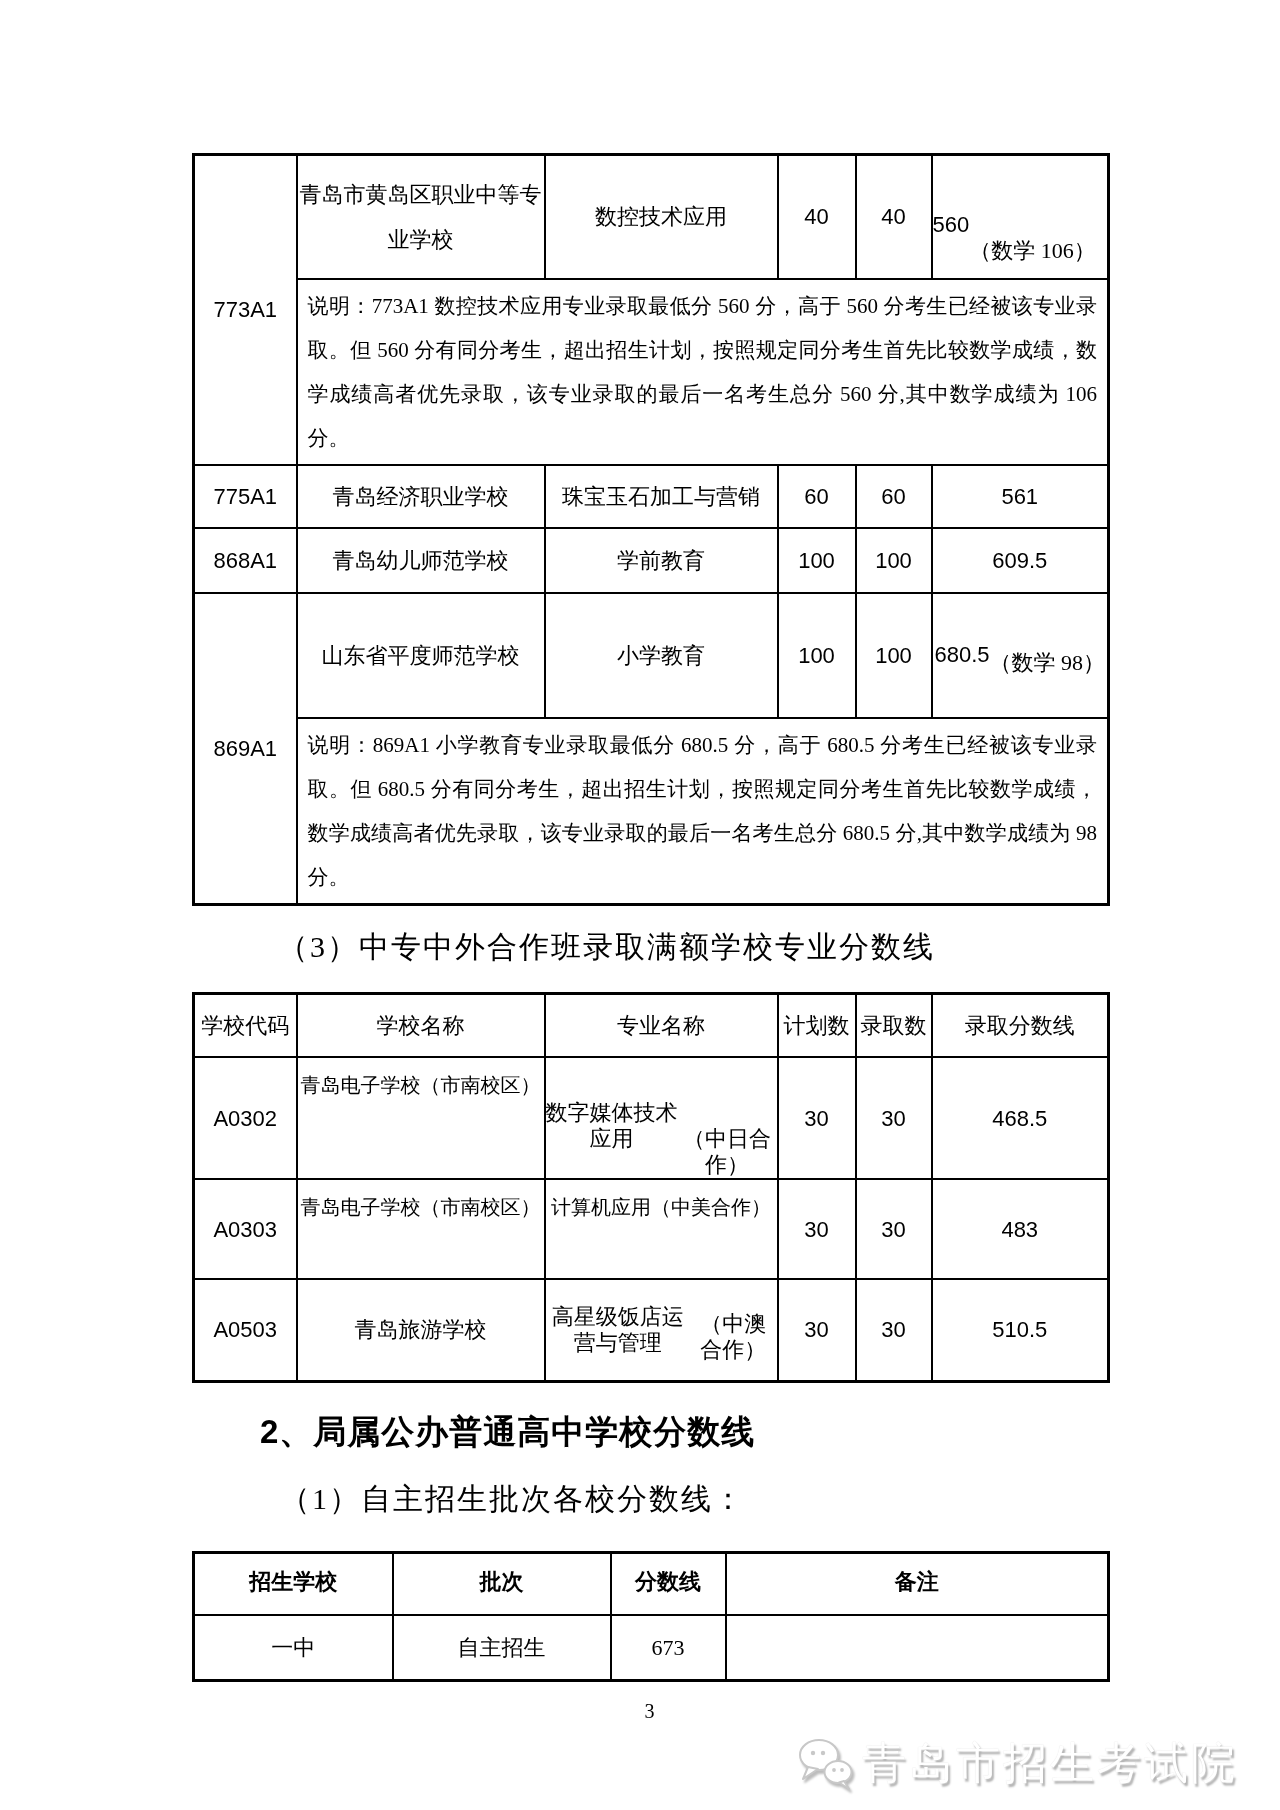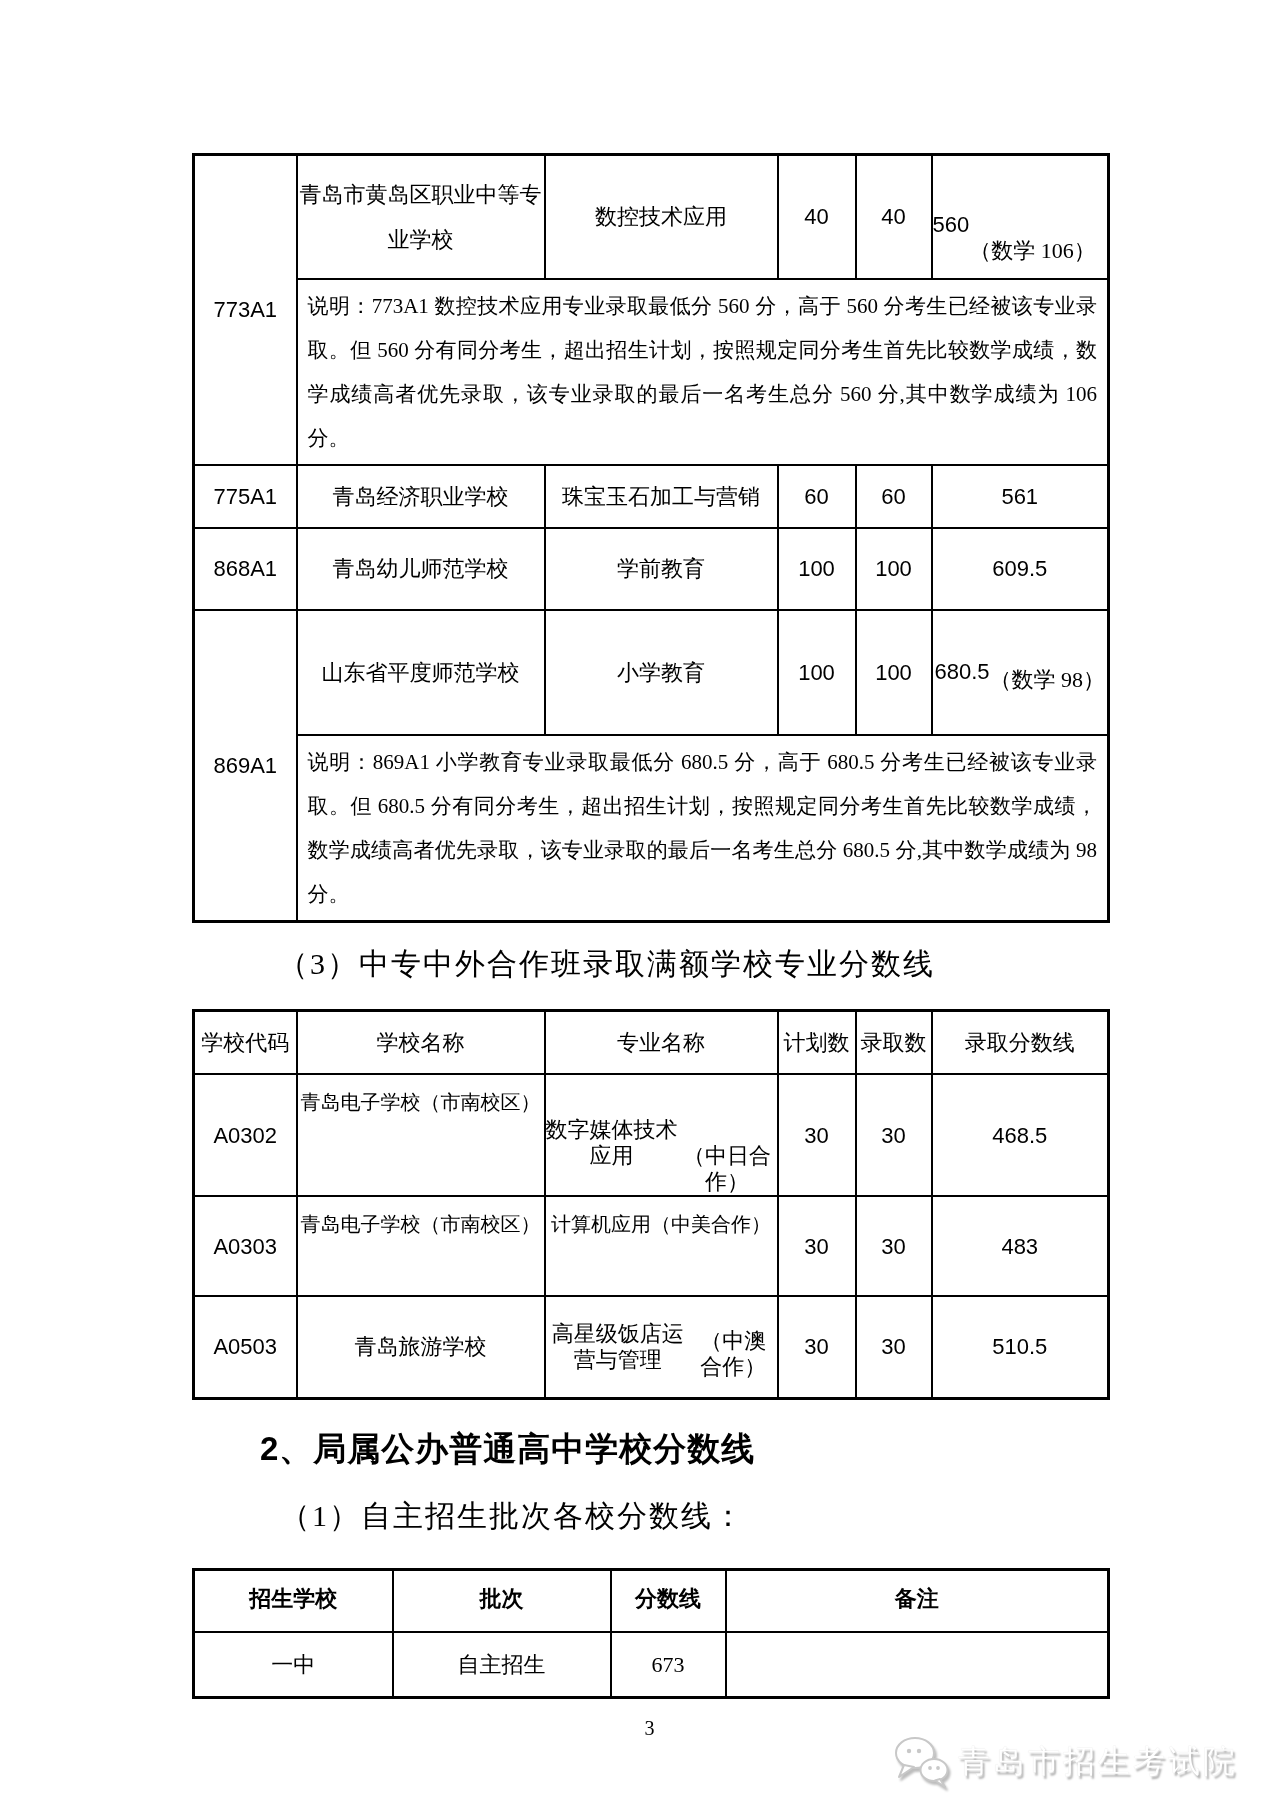--- a/index.html
+++ b/index.html
@@ -129,7 +129,7 @@
         <td class="num">60</td>
         <td class="num">561</td>
       </tr>
-      <tr style="height:82px">
+      <tr style="height:65px">
         <td class="num">868A1</td>
         <td>青岛幼儿师范学校</td>
         <td>学前教育</td>

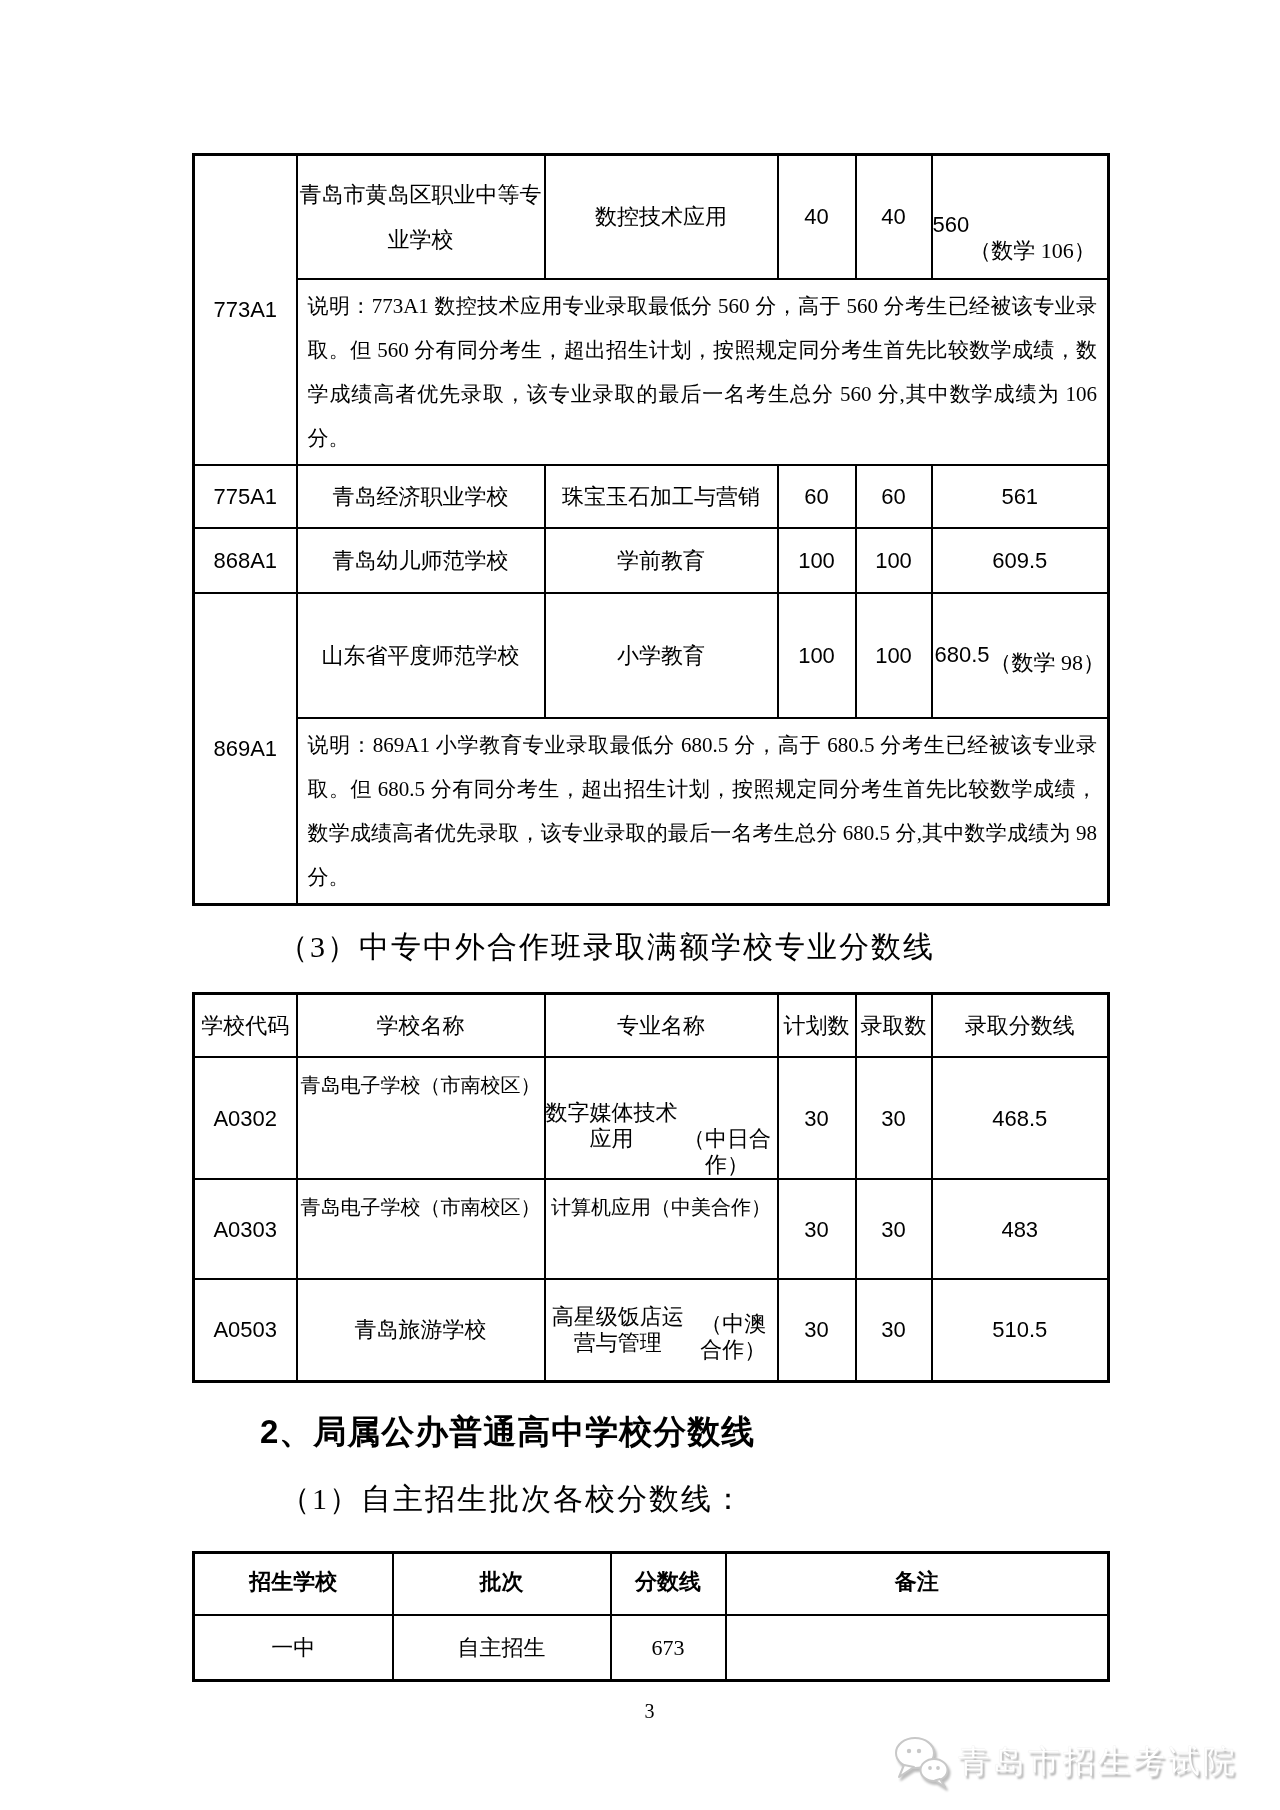--- a/index.html
+++ b/index.html
@@ -82,7 +82,7 @@
   }
   .footer-text{
     font-family:Liberation Mono, monospace;
-    font-size:32px;letter-spacing:3px;
+    font-size:44px;letter-spacing:3px;
     color:#ffffff;
     text-shadow:2px 3px 2px #b3b3b3, 0 0 1px #dcdcdc;
     white-space:nowrap;

